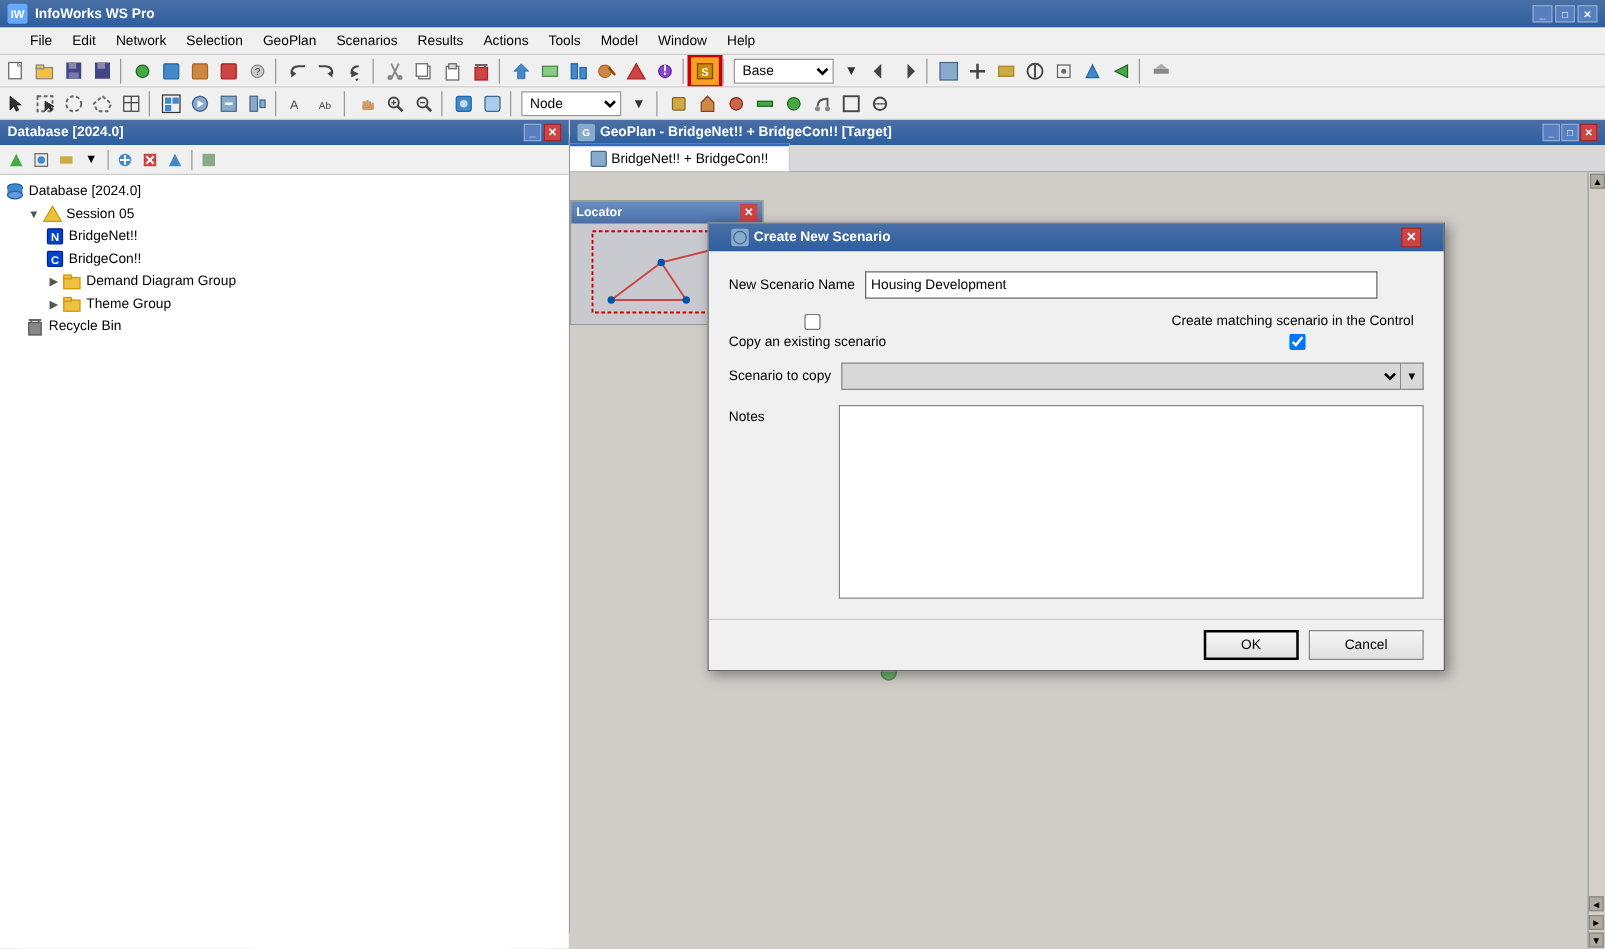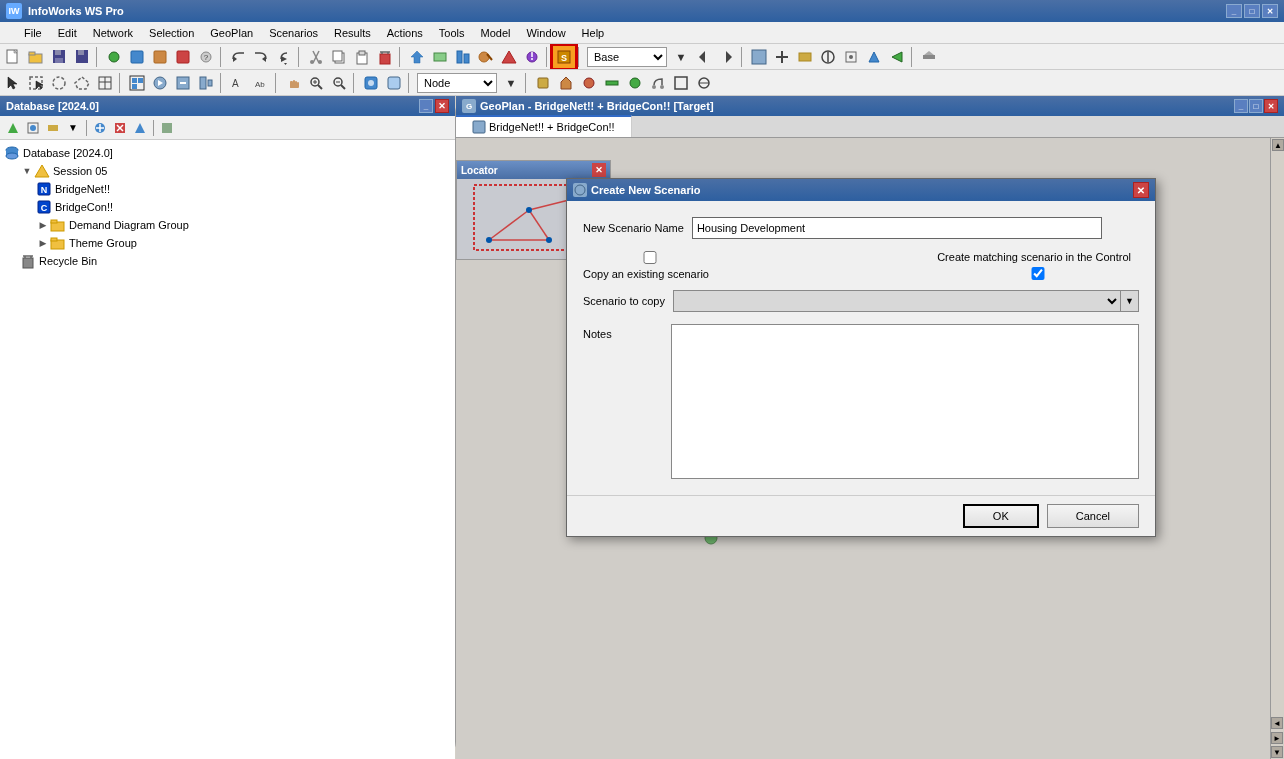--- a/index.html
+++ b/index.html
@@ -61,7 +61,7 @@
     
     
     .scenario-dialog { position: absolute; top: 40px; left: 110px; width: 590px; background: #f0f0f0; border: 1px solid #666; box-shadow: 3px 3px 10px rgba(0,0,0,0.4); z-index: 200; }
-    .dialog-title-bar { background: linear-gradient(to bottom, #4a6fa5, #2d5fa0); color: white; height: 22px; display: flex; align-items: center; padding: 0 6px; font-size: 11px; font-weight: bold; }
+    .dialog-title-bar { background: linear-gradient(to bottom, #4a6fa5, #2d5fa0); color: white; height: 22px; display: flex; align-items: center; padding: 0 18px; font-size: 11px; font-weight: bold; }
     .dialog-title-icon { width: 14px; height: 14px; margin-right: 4px; background: #88aacc; border-radius: 2px; display: flex; align-items: center; justify-content: center; font-size: 8px; }
     .dialog-close { margin-left: auto; width: 16px; height: 16px; background: #cc4444; border: 1px solid #aa2222; display: flex; align-items: center; justify-content: center; color: white; font-size: 10px; cursor: pointer; }
     .dialog-body { padding: 16px; }

